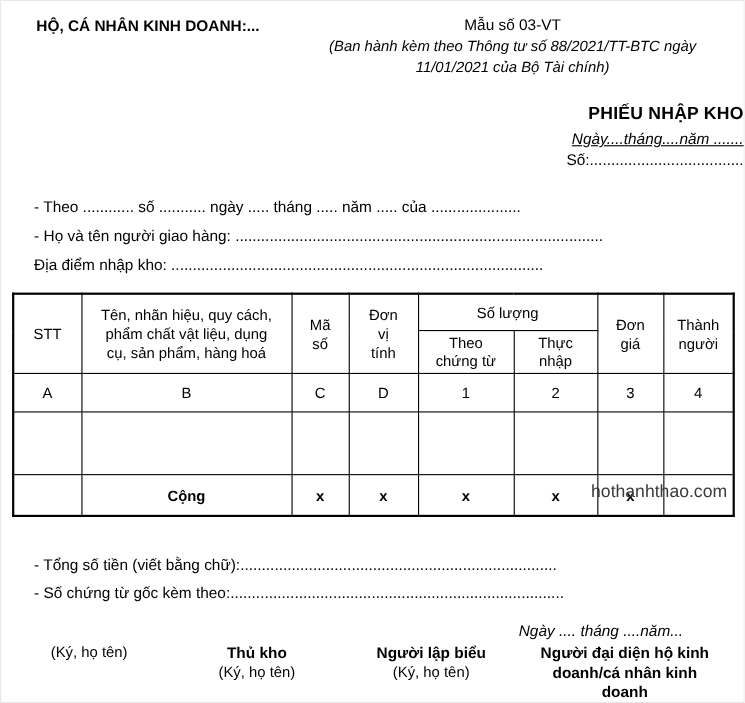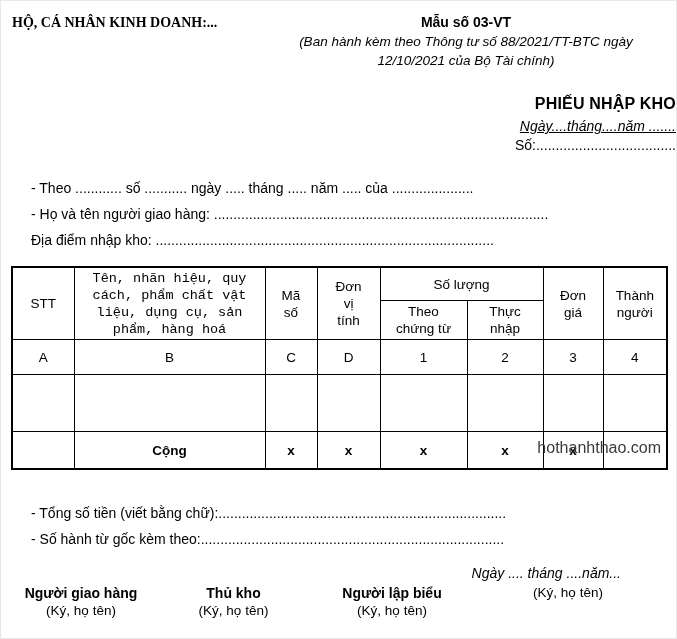--- a/index.html
+++ b/index.html
@@ -12,7 +12,7 @@
 
   
   .header{display:flex;padding-top:12px;}
-  .header-left{width:236px;font-weight:bold;line-height:20px;white-space:nowrap;font-family:Liberation Serif, serif;}
+  .header-left{margin-left:21px;width:236px;font-weight:bold;line-height:20px;white-space:nowrap;}
   .header-left .l1{padding-left:11px;}
   .header-right{margin-left:auto;width:408px;margin-right:6px;text-align:center;line-height:19px;}
   .form-no{font-weight:bold;}

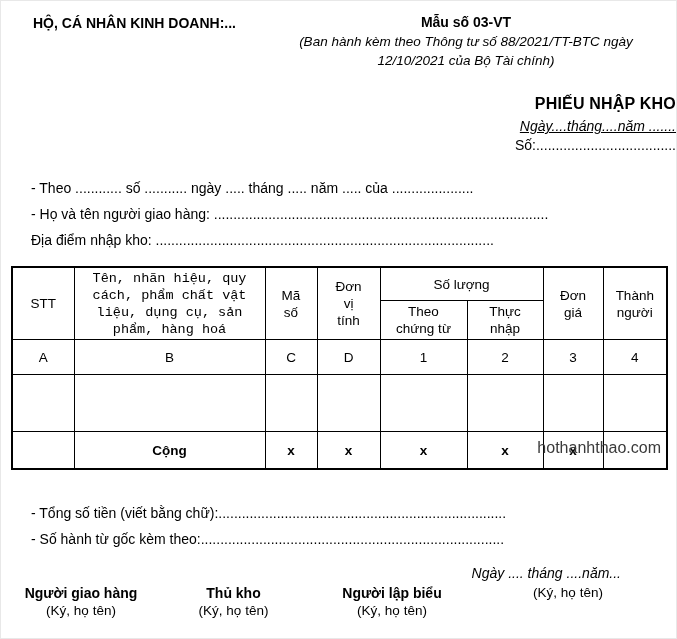--- a/index.html
+++ b/index.html
@@ -15,7 +15,7 @@
   .header-left{margin-left:21px;width:236px;font-weight:bold;line-height:20px;white-space:nowrap;}
   .header-left .l1{padding-left:11px;}
   .header-right{margin-left:auto;width:408px;margin-right:6px;text-align:center;line-height:19px;}
-  .form-no{font-weight:bold;}
+  .form-no{font-weight:normal;}
   .issuance{font-style:italic;font-size:13.5px;width:346px;margin:0 auto;}
 
   

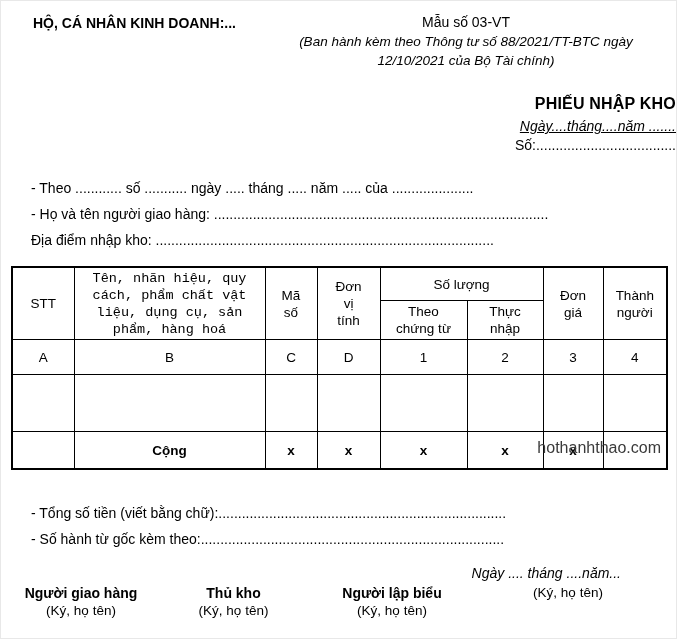--- a/index.html
+++ b/index.html
@@ -71,7 +71,7 @@
     </div>
     <div class="header-right">
       <div class="form-no">Mẫu số 03-VT</div>
-      <div class="issuance">(Ban hành kèm theo Thông tư số 88/2021/TT-BTC ngày 12/10/2021 của Bộ Tài chính)</div>
+      <div class="issuance">(Ban hành kèm theo Thông tư số 88/2021/TT-BTC ngày 11/01/2021 của Bộ Tài chính)</div>
     </div>
   </div>
 

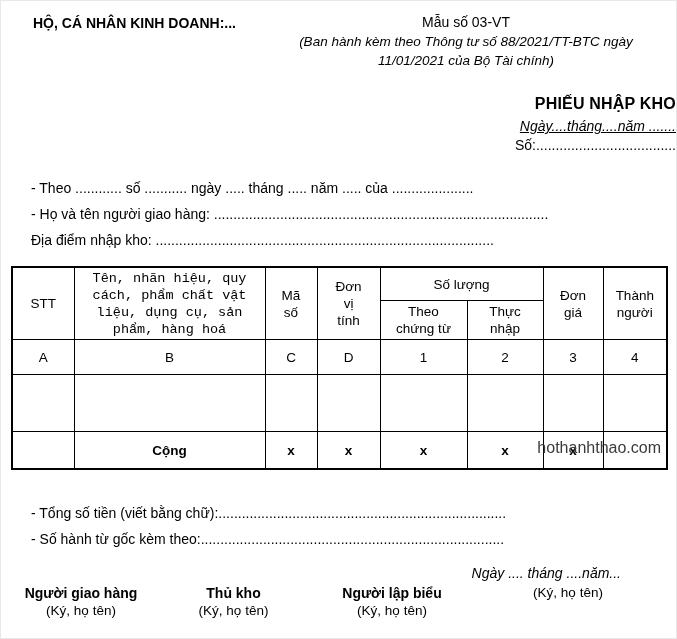--- a/index.html
+++ b/index.html
@@ -37,7 +37,7 @@
   .r-total td{height:34px;}
   .bold{font-weight:bold;}
   .wbox{display:inline-block;}
-  .w160{width:162px;font-family:Liberation Mono, monospace;}
+  .w160{width:162px;}
   .w28{width:28px;}
   .w34{width:34px;}
   .w48{width:48px;}

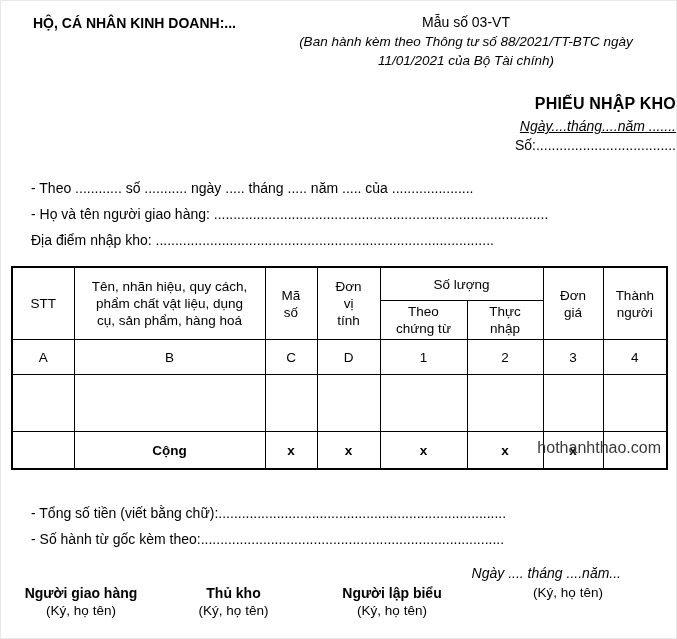--- a/index.html
+++ b/index.html
@@ -149,7 +149,7 @@
 
   <div class="summary">
     <div>- Tổng số tiền (viết bằng chữ):..........................................................................</div>
-    <div>- Số hành từ gốc kèm theo:..............................................................................</div>
+    <div>- Số chứng từ gốc kèm theo:..............................................................................</div>
   </div>
 
   <div class="footer-date">Ngày .... tháng ....năm...</div>

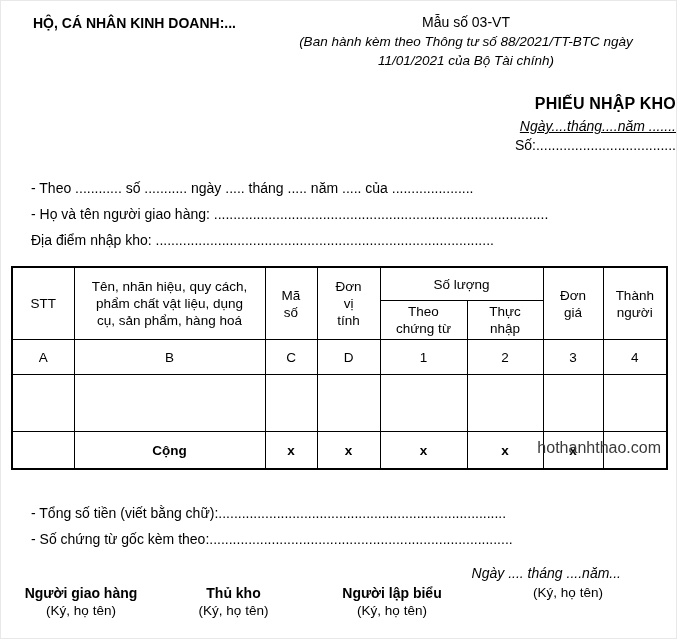--- a/index.html
+++ b/index.html
@@ -156,7 +156,6 @@
 
   <div class="signatures">
     <div class="sig sig-1">
-      <div class="sig-title">Người giao hàng</div>
       <div class="sig-note">(Ký, họ tên)</div>
     </div>
     <div class="sig sig-2">

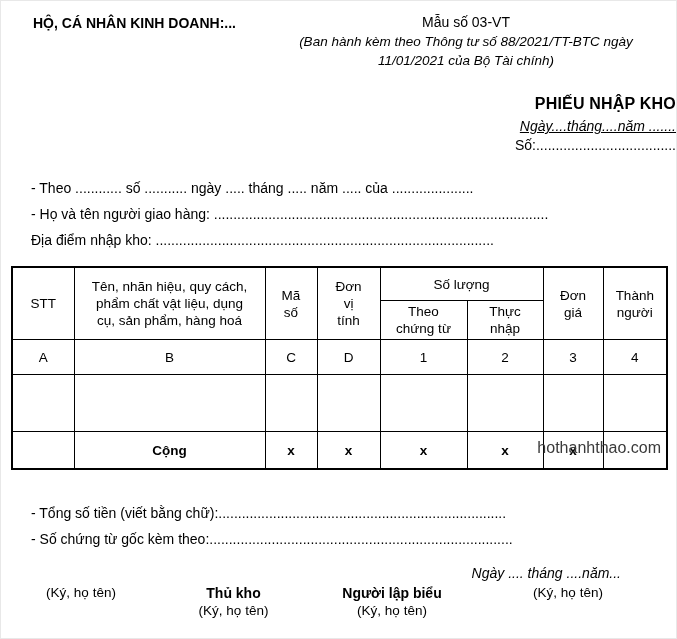--- a/index.html
+++ b/index.html
@@ -167,6 +167,7 @@
       <div class="sig-note">(Ký, họ tên)</div>
     </div>
     <div class="sig sig-4">
+      <div class="sig-title">Người đại diện hộ kinh doanh/cá nhân kinh doanh</div>
       <div class="sig-note">(Ký, họ tên)</div>
     </div>
   </div>

